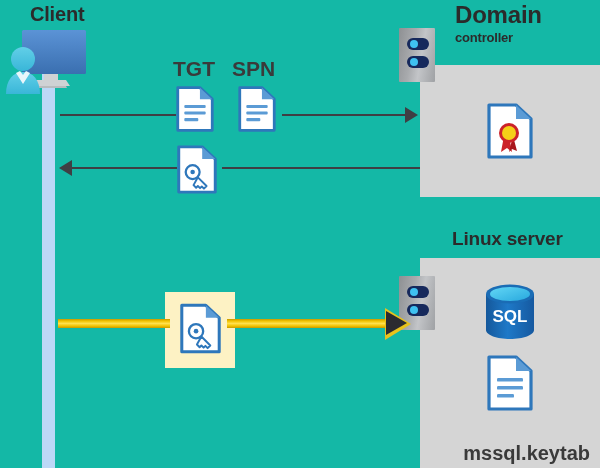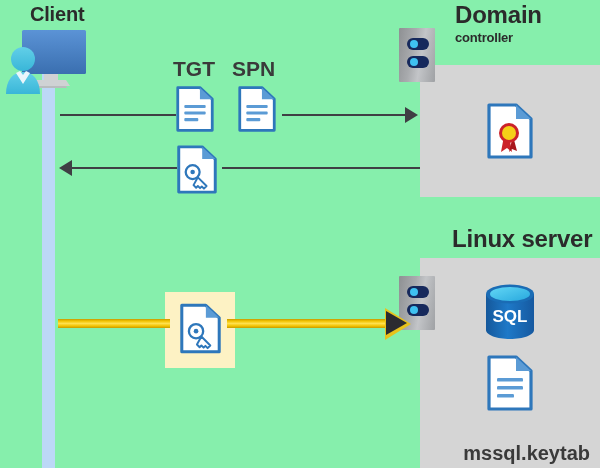--- a/index.html
+++ b/index.html
@@ -10,7 +10,7 @@
   #canvas{
     position:relative;
     width:600px;height:468px;
-    background:#86efac;
+    background:#14b8a6;
     overflow:hidden;
   }
   .abs{position:absolute;}

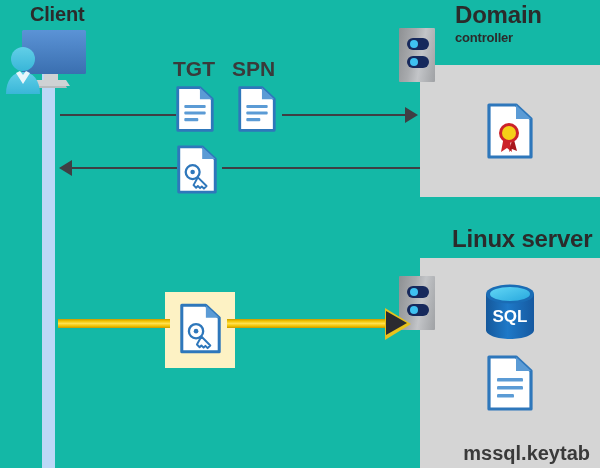--- a/index.html
+++ b/index.html
@@ -132,7 +132,7 @@
     <div class="pill" style="left:8px;top:28px;width:22px;height:12px;"></div>
   </div>
 
-  <div class="abs title-bold" style="left:452px;top:227px;font-size:24px;line-height:23px;">Linux server</div>
+  <div class="abs title-bold" style="left:452px;top:227px;font-size:19px;line-height:23px;">Linux server</div>
 
   <div class="abs" style="left:484px;top:283px;width:52px;height:58px;">
     <svg width="52" height="58" viewBox="0 0 52 58">

